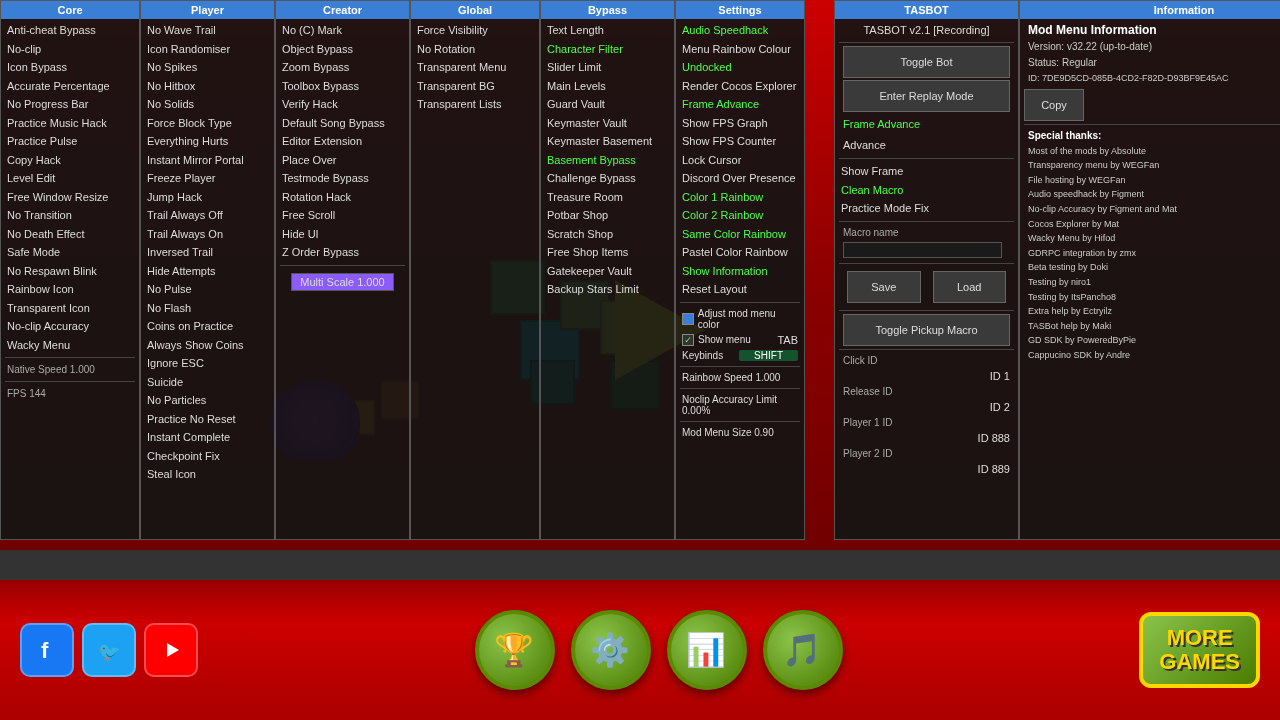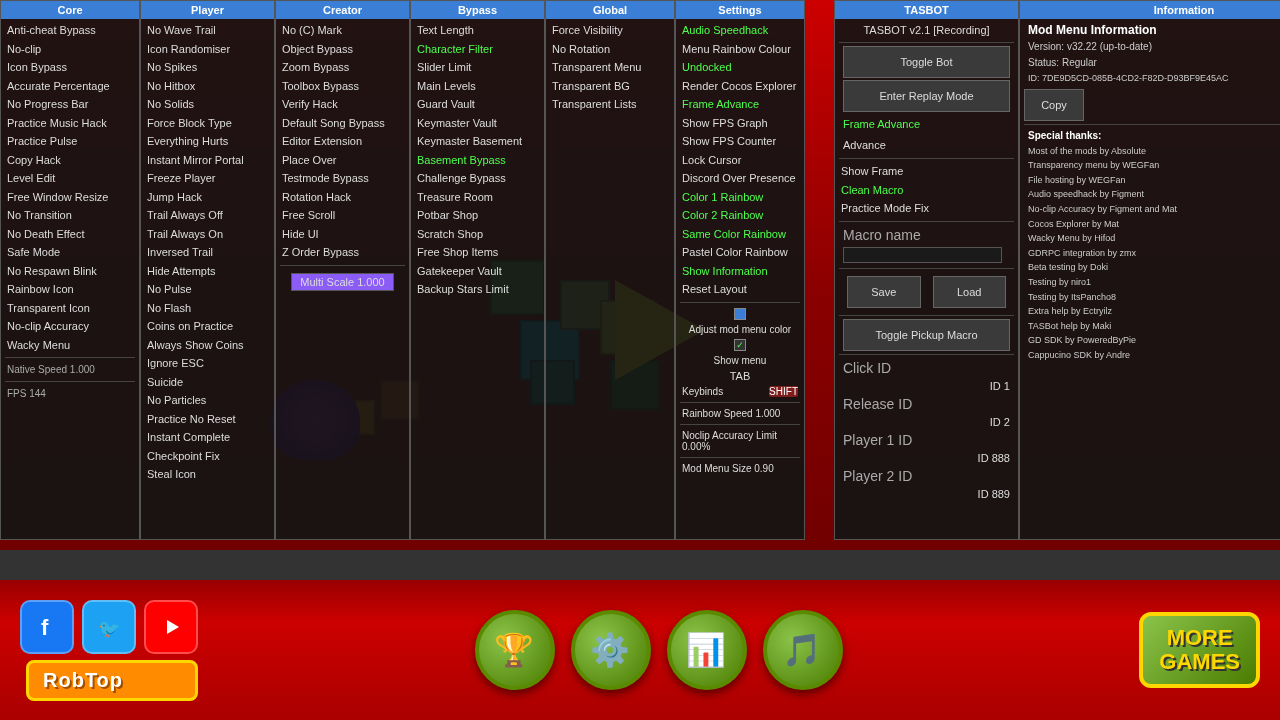--- a/index.html
+++ b/index.html
@@ -431,6 +431,17 @@
     </div>
   </div>
 
+  <div class="panel panel-global">
+    <div class="panel-header">Global</div>
+    <div class="panel-body">
+      <div class="panel-item">Force Visibility</div>
+      <div class="panel-item">No Rotation</div>
+      <div class="panel-item">Transparent Menu</div>
+      <div class="panel-item">Transparent BG</div>
+      <div class="panel-item">Transparent Lists</div>
+    </div>
+  </div>
+
   <div class="panel panel-bypass">
     <div class="panel-header">Bypass</div>
     <div class="panel-body">
@@ -449,17 +460,6 @@
       <div class="panel-item">Free Shop Items</div>
       <div class="panel-item">Gatekeeper Vault</div>
       <div class="panel-item">Backup Stars Limit</div>
-    </div>
-  </div>
-
-  <div class="panel panel-global">
-    <div class="panel-header">Global</div>
-    <div class="panel-body">
-      <div class="panel-item">Force Visibility</div>
-      <div class="panel-item">No Rotation</div>
-      <div class="panel-item">Transparent Menu</div>
-      <div class="panel-item">Transparent BG</div>
-      <div class="panel-item">Transparent Lists</div>
     </div>
   </div>
 

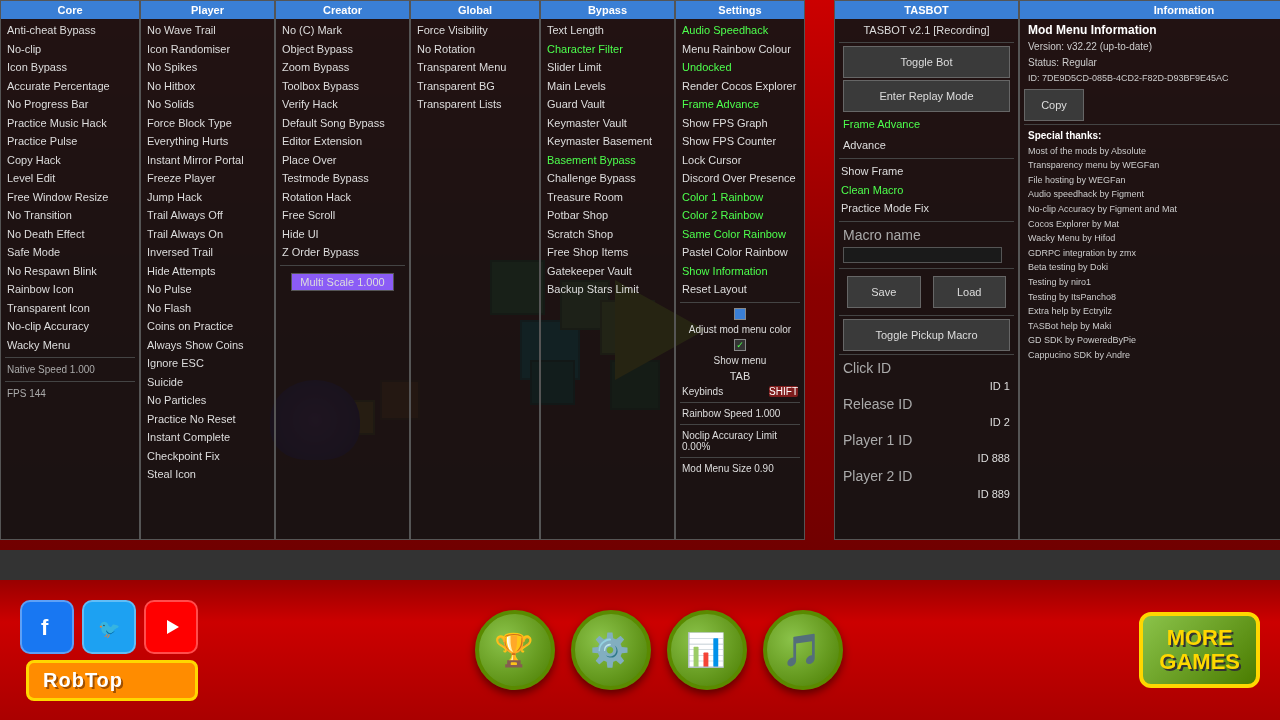--- a/index.html
+++ b/index.html
@@ -189,7 +189,7 @@
     .tasbot-section-label {
       color: #aaa;
       padding: 2px 4px;
-      font-size: 14px;
+      font-size: 10px;
     }
 
     

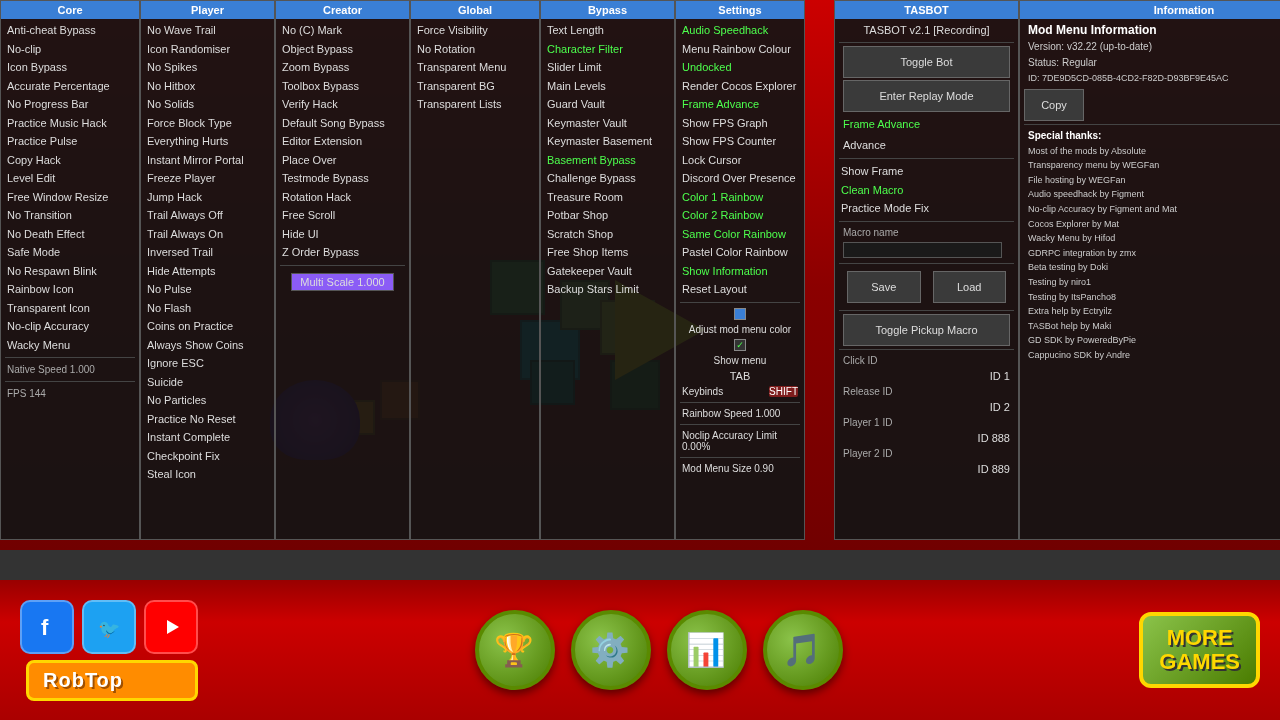--- a/index.html
+++ b/index.html
@@ -127,7 +127,6 @@
       padding: 2px 2px;
       color: #ddd;
       gap: 4px;
-      flex-direction: column;
     }
     .checkbox-box {
       width: 12px; height: 12px;

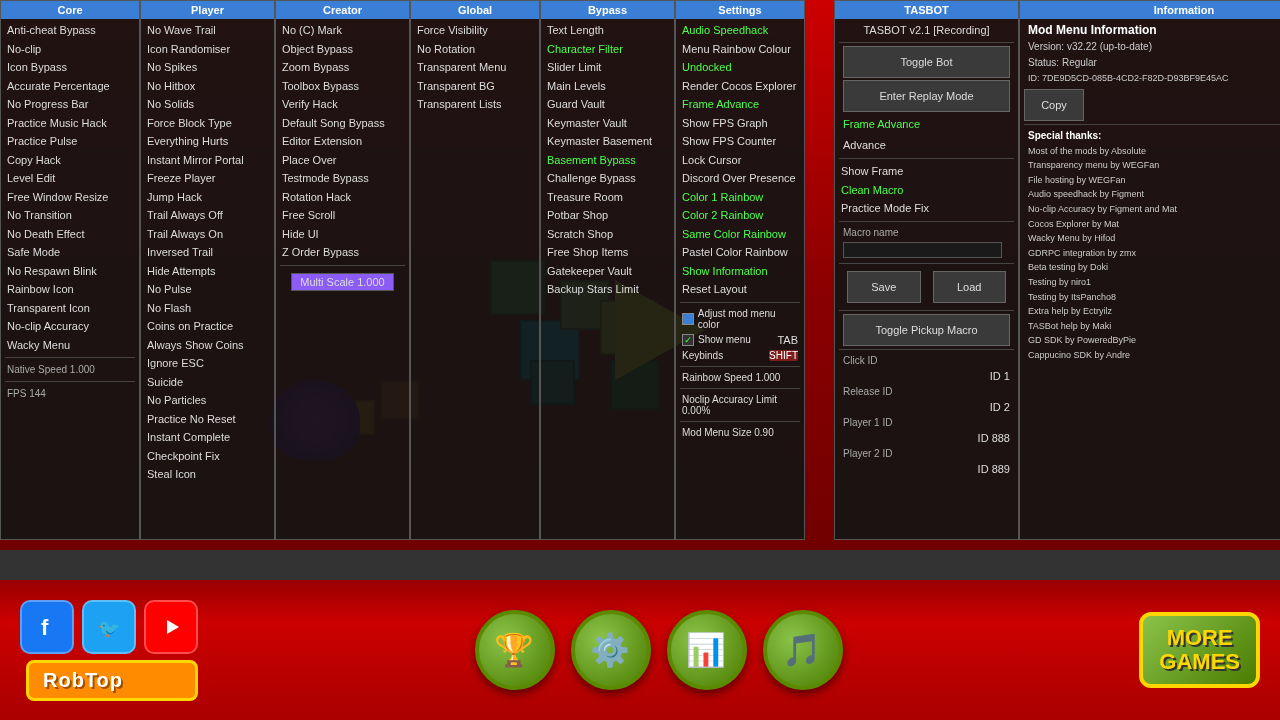--- a/index.html
+++ b/index.html
@@ -115,9 +115,9 @@
     }
     .settings-row .label { flex: 1; }
     .settings-row .key-badge {
-      background: #7f1d1d;
+      background: #14532d;
       color: #fff;
-      padding: 0 0;
+      padding: 0 15px;
       font-size: 10px;
       border-radius: 2px;
     }

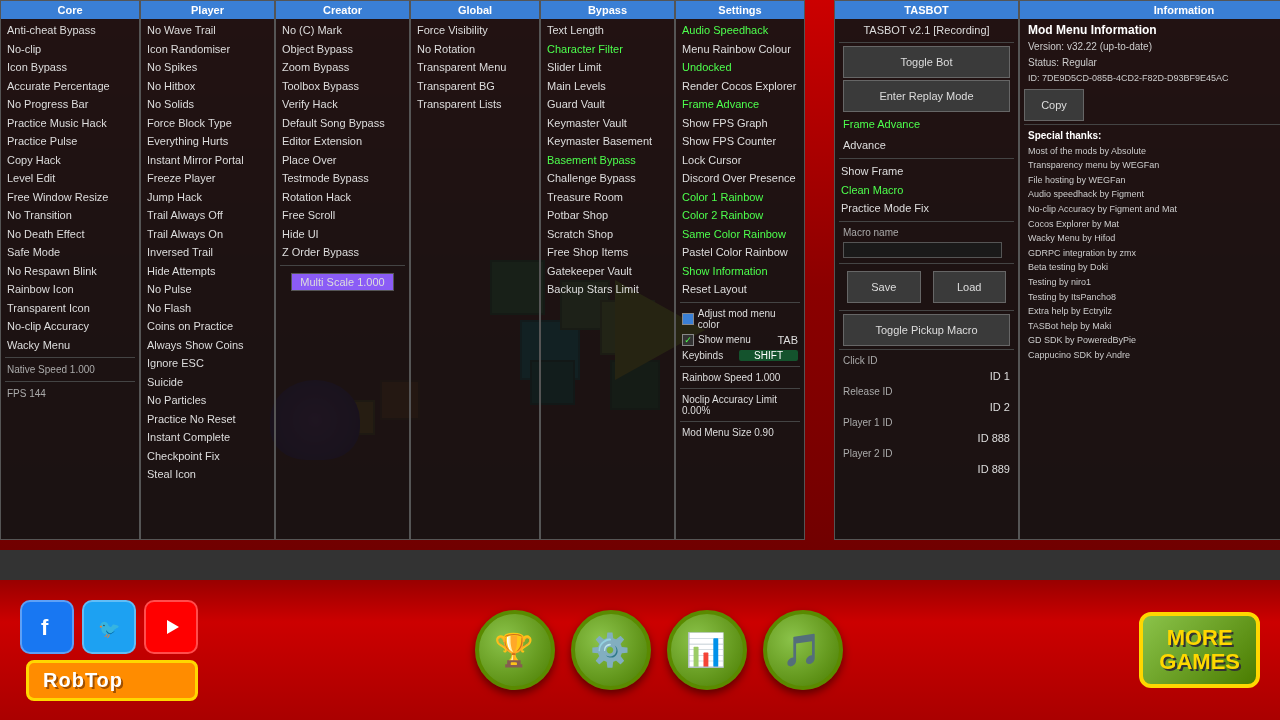--- a/index.html
+++ b/index.html
@@ -604,7 +604,6 @@
           </svg>
       </div>
     </div>
-    <div class="robtop-logo">RobTop</div>
   </div>
 
   <div class="nav-icons">

